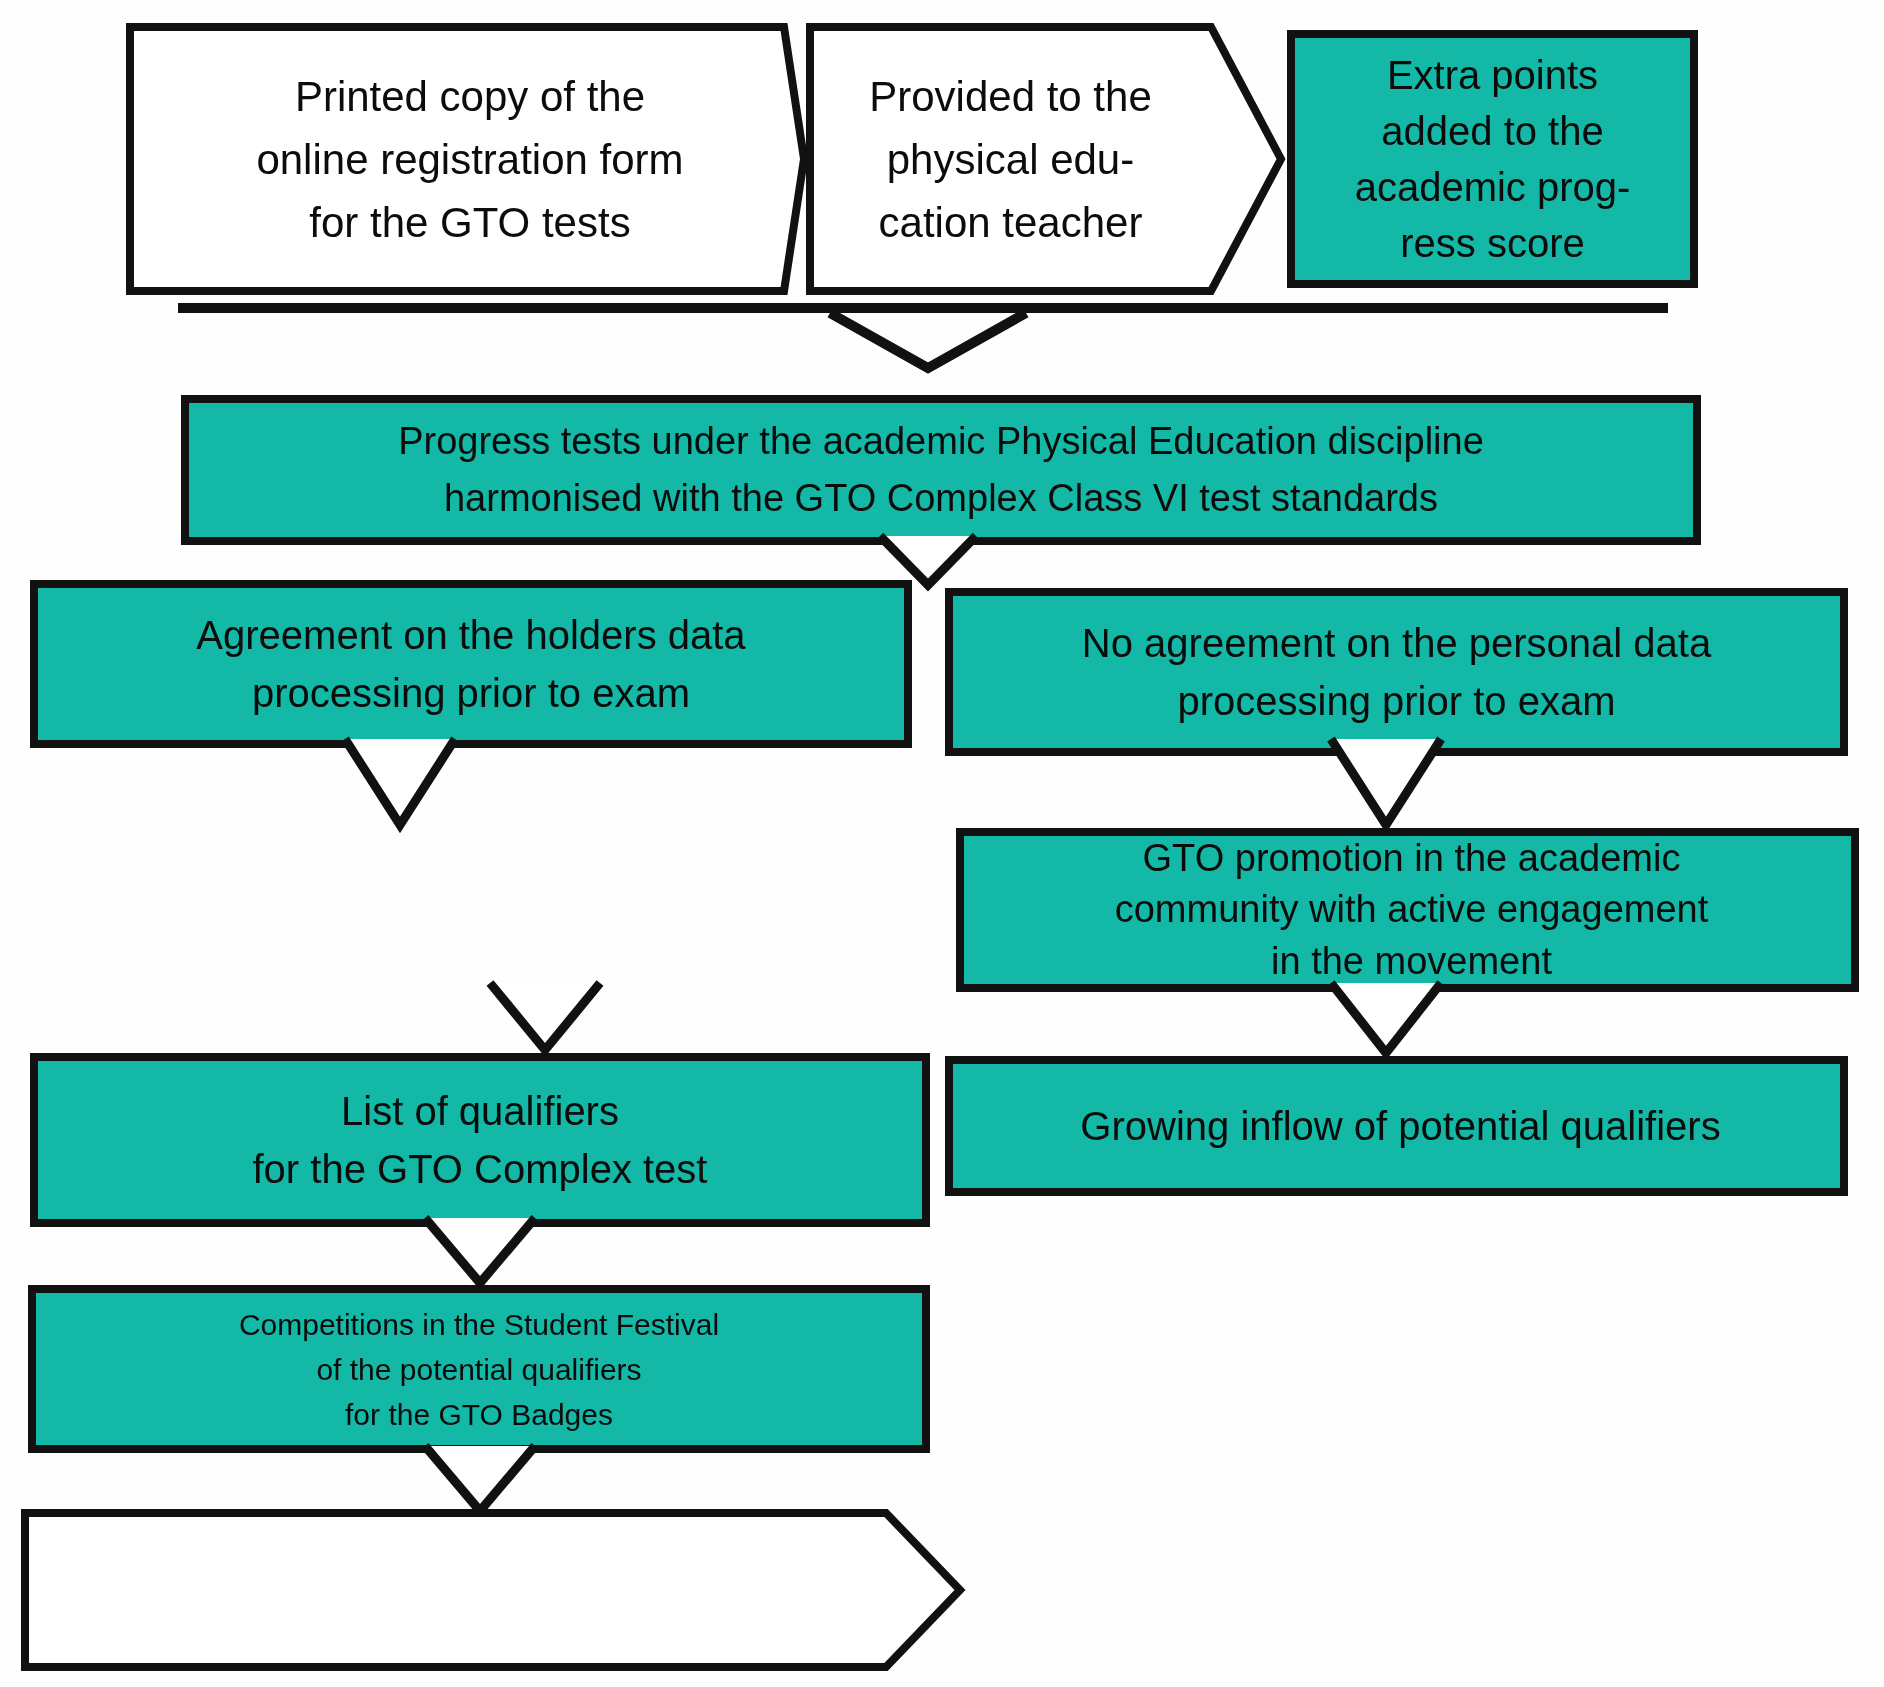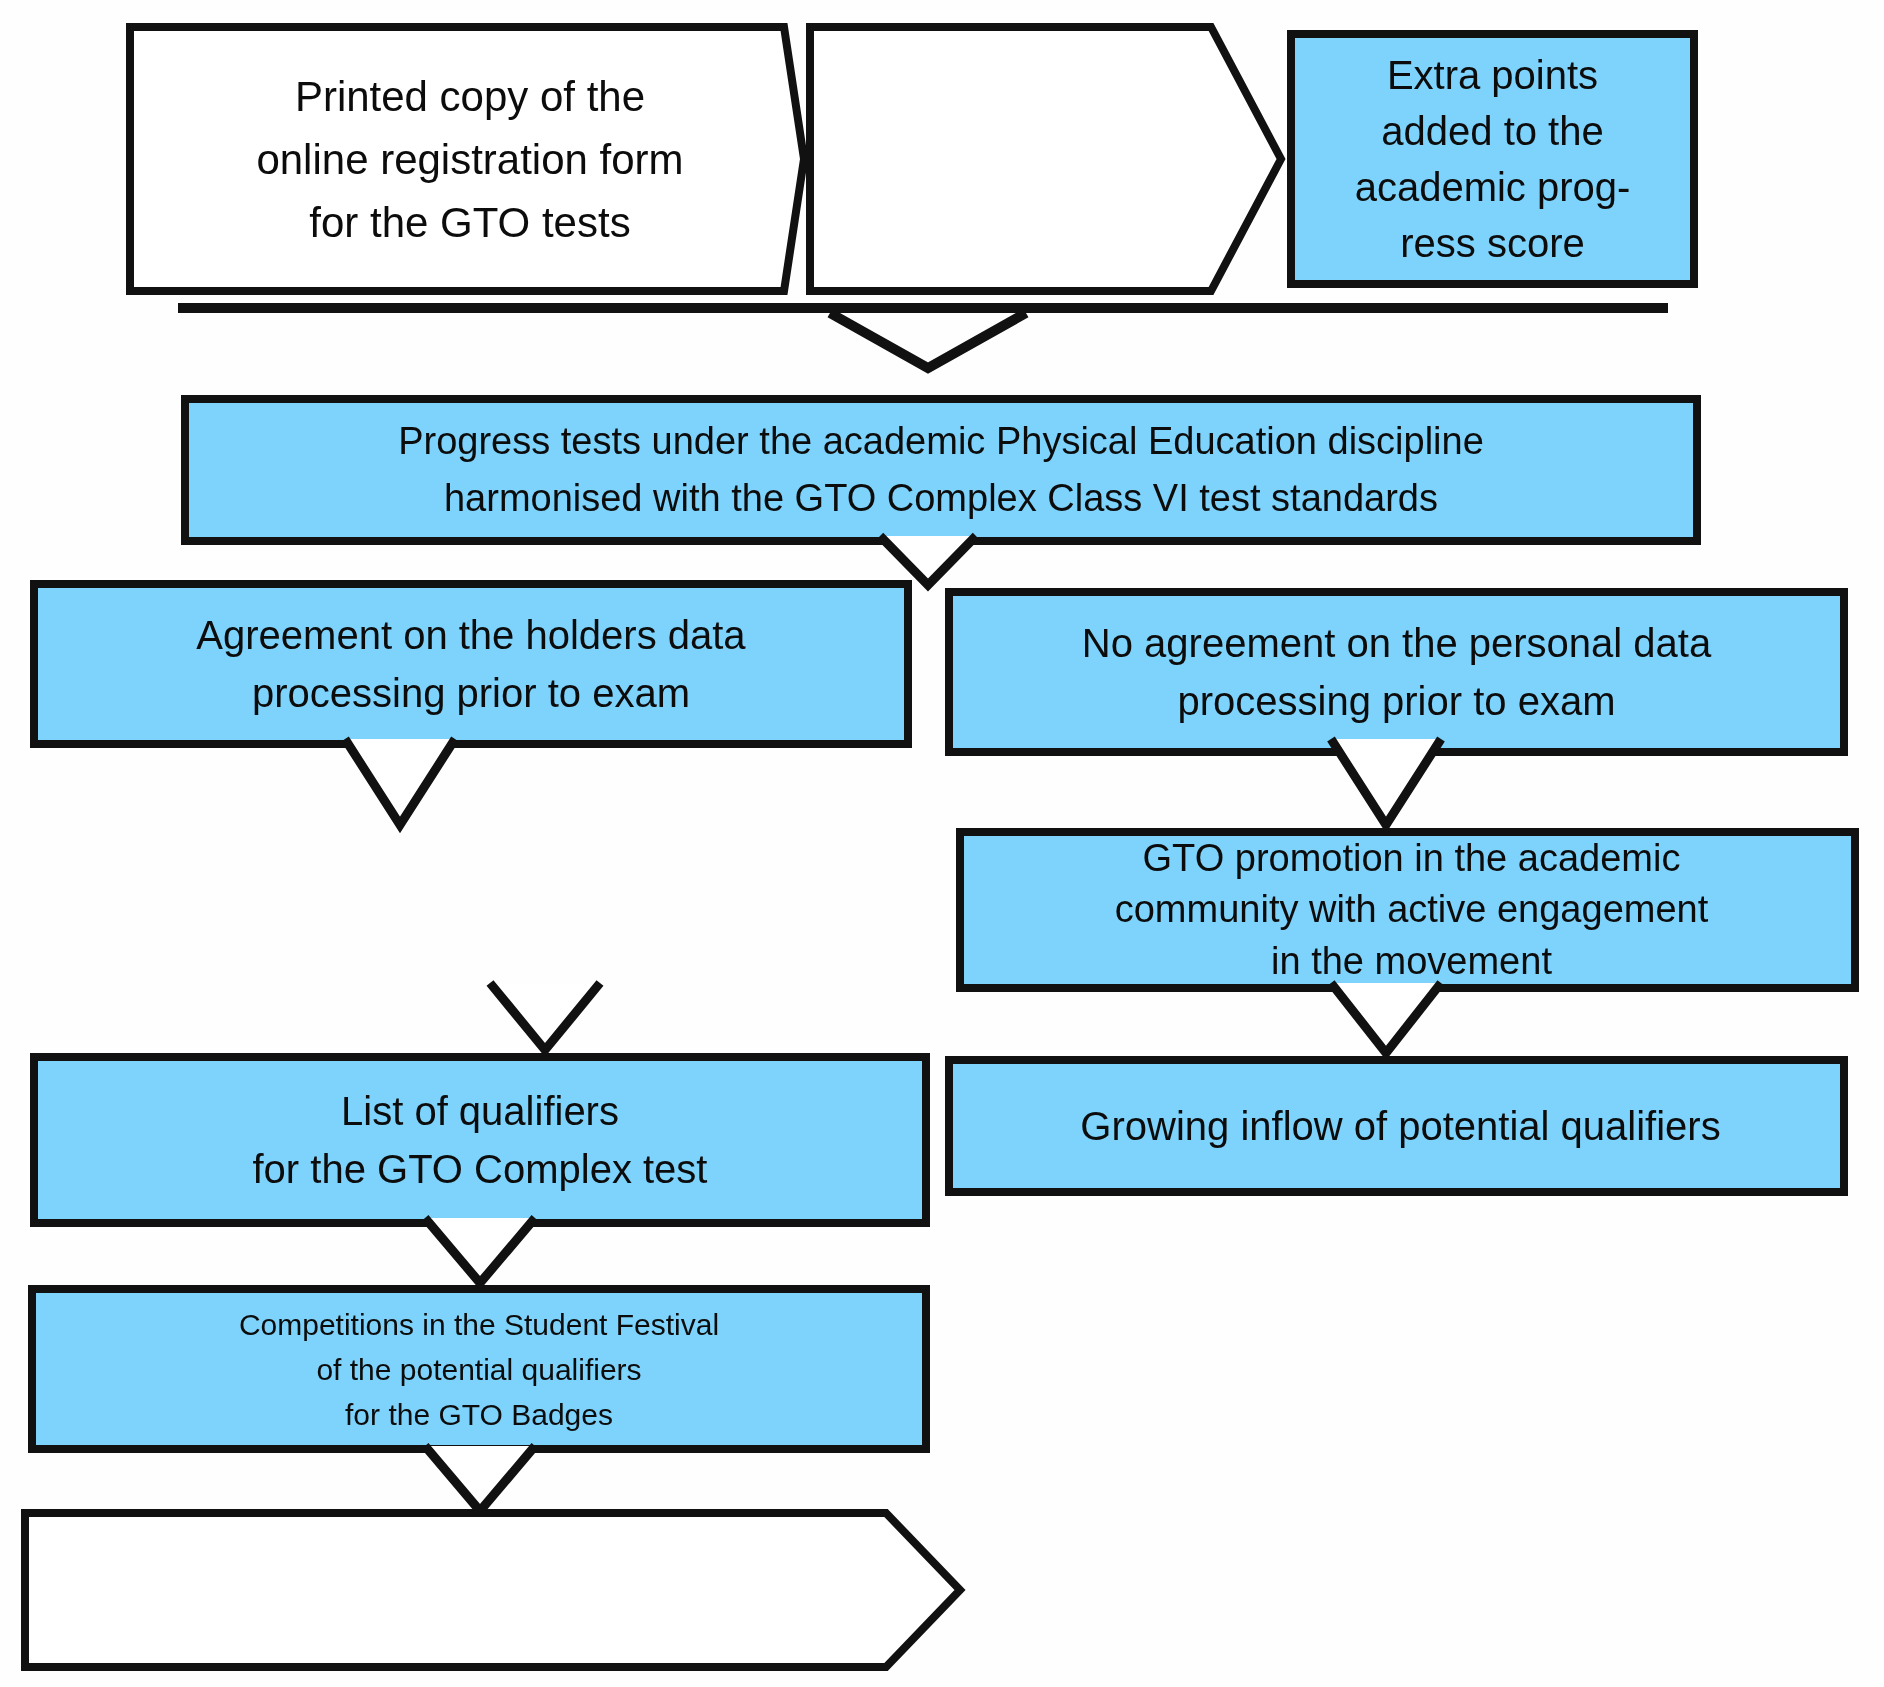--- a/index.html
+++ b/index.html
@@ -97,6 +97,11 @@
 for the GTO tests</span>
   </div>
 
+  <div class="label f42" style="left:810px;top:27px;width:401px;height:264px;line-height:1.5;">
+    <span>Provided to the
+physical edu-
+cation teacher</span>
+  </div>
 
 
 </div>

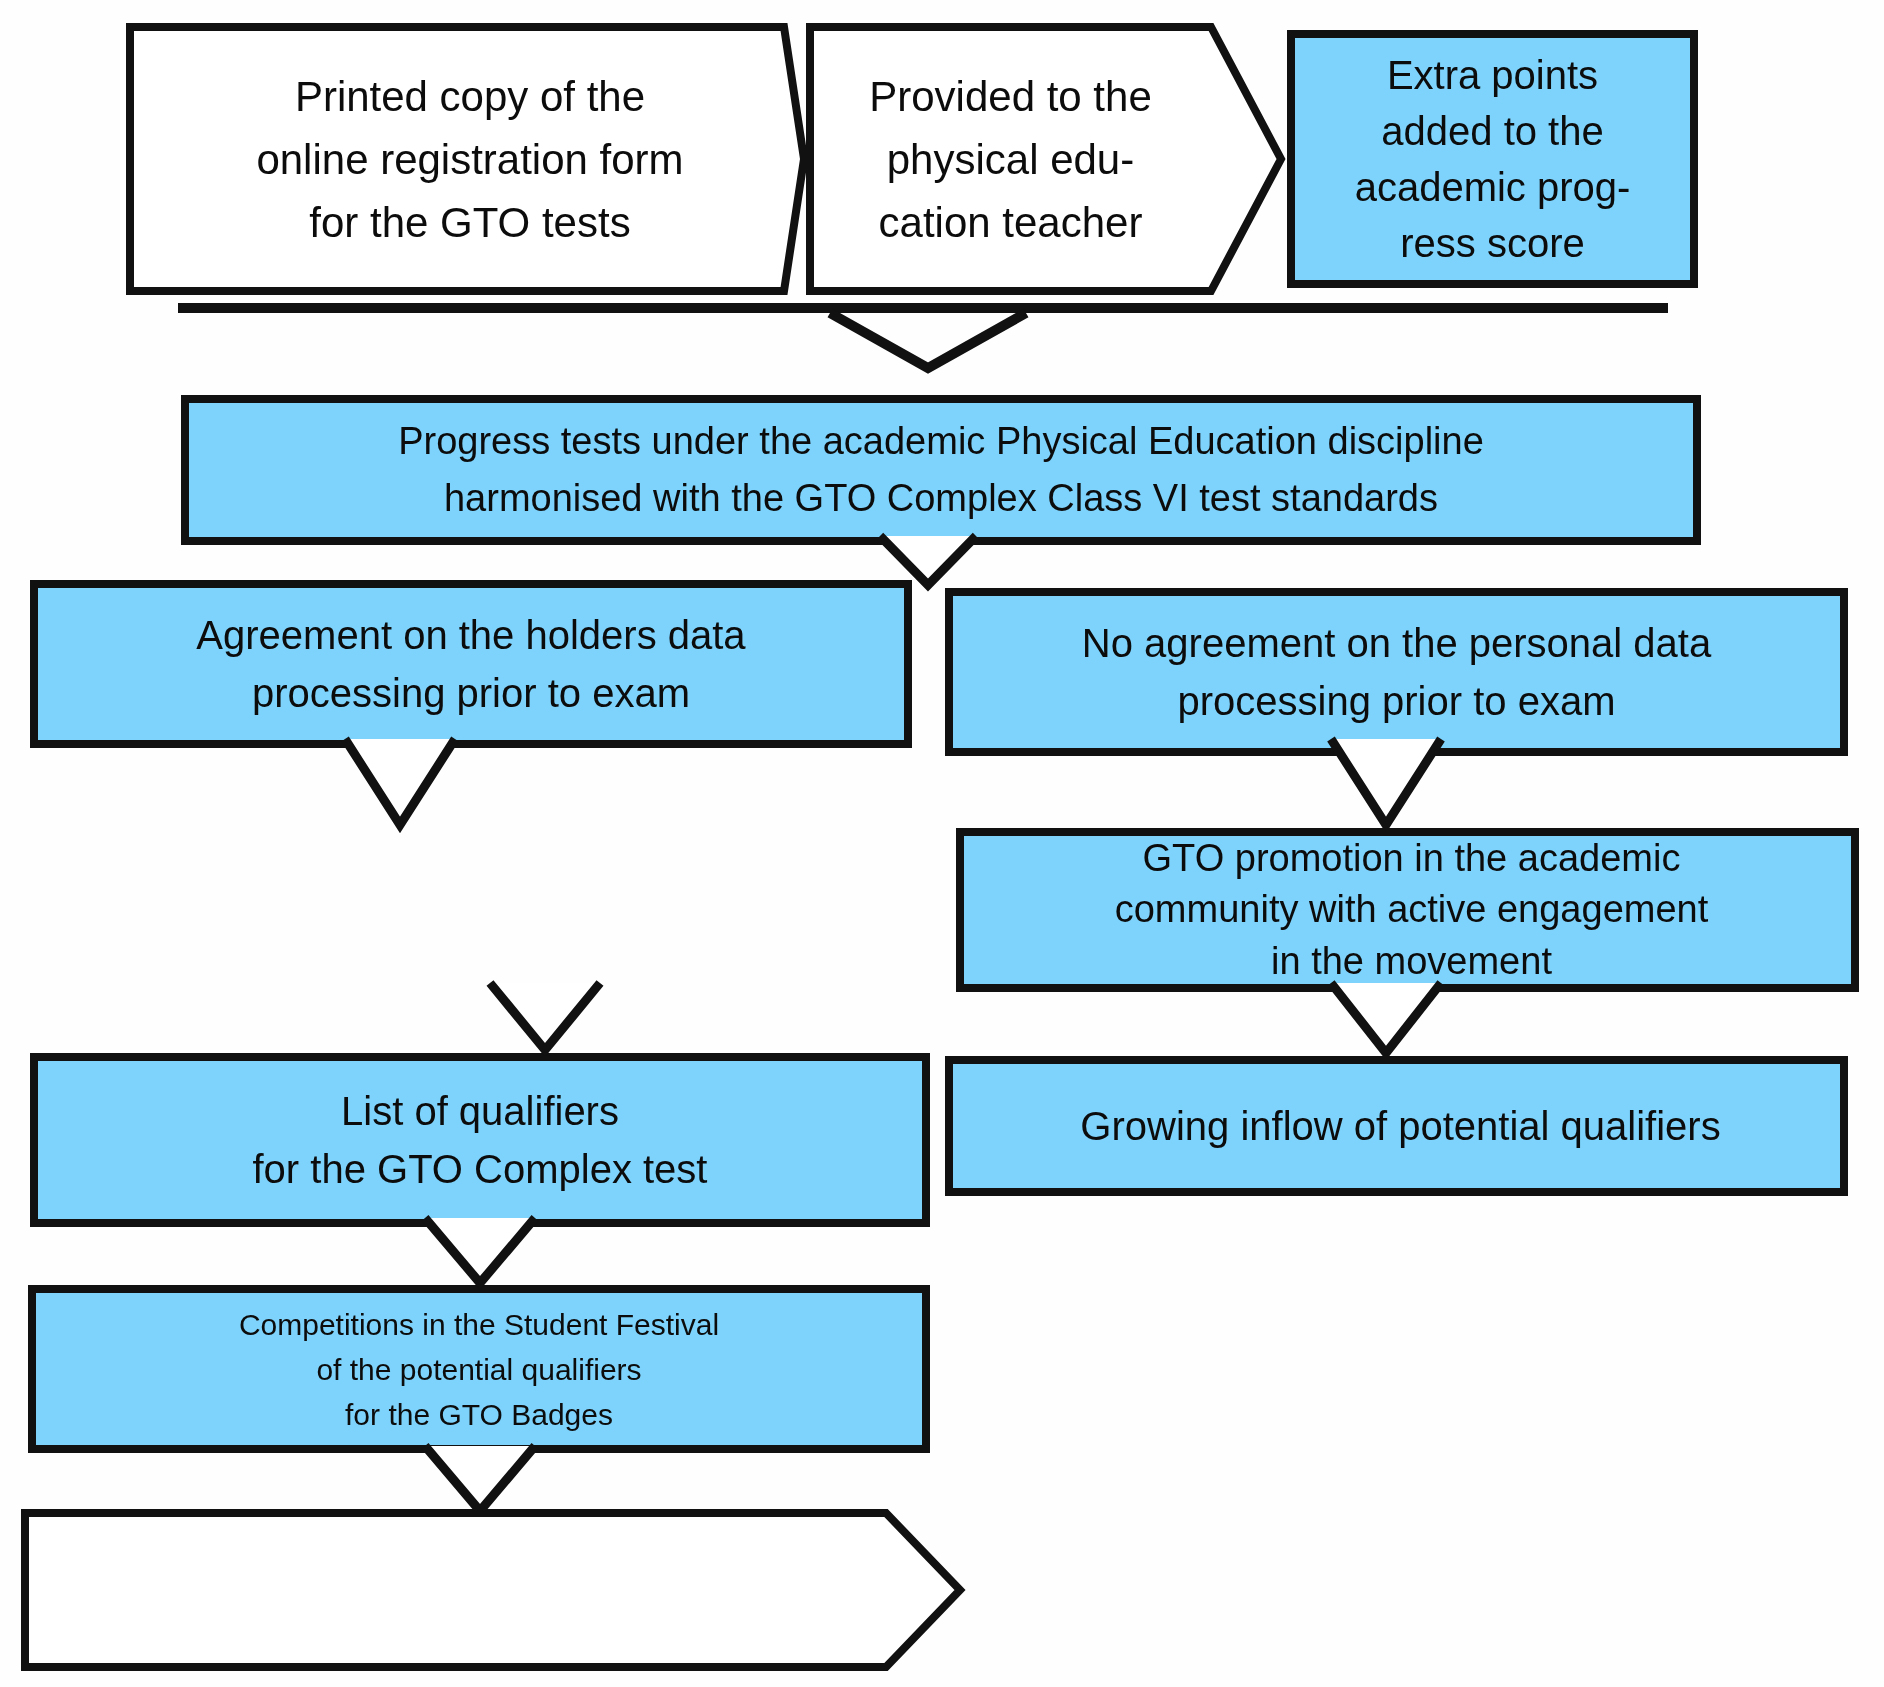--- a/index.html
+++ b/index.html
@@ -11,7 +11,7 @@
   .layer.bottom{z-index:0;}
   .layer.top{z-index:2;pointer-events:none;}
   .box{
-    position:absolute;box-sizing:border-box;border:8px solid #111;background:#7dd3fc;
+    position:absolute;box-sizing:border-box;border:8px solid #111;background:#14b8a6;
     display:flex;align-items:center;justify-content:center;text-align:center;
     white-space:pre-line;z-index:1;line-height:1.45;
   }

